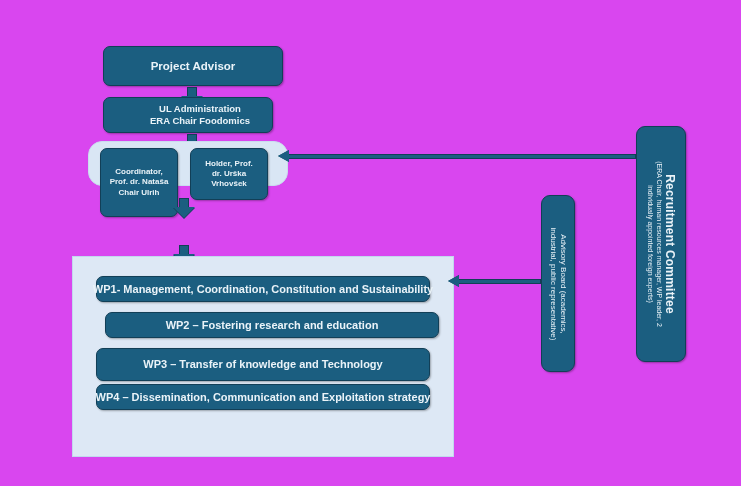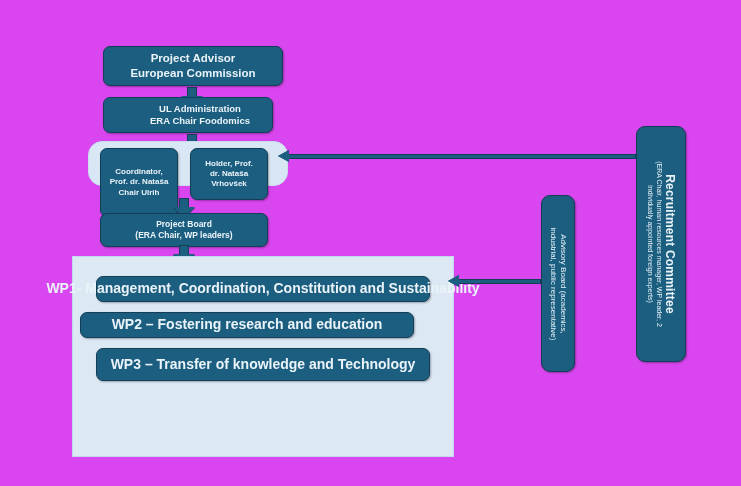--- a/index.html
+++ b/index.html
@@ -145,7 +145,6 @@
   <div class="node t-advisor" style="left:103px; top:46px; width:180px; height:40px;">
     <div>
       <span class="ln">Project Advisor</span>
-      <span class="ln">European Commission</span>
     </div>
   </div>
 

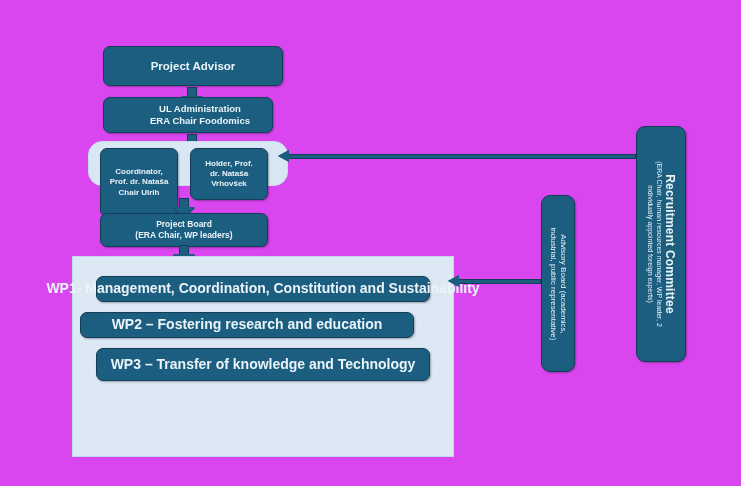--- a/index.html
+++ b/index.html
@@ -178,7 +178,7 @@
   <div class="node t-person" style="left:190px; top:148px; width:78px; height:52px;">
     <div>
       <span class="ln">Holder, Prof.</span>
-      <span class="ln">dr. Nataša</span>
+      <span class="ln">dr. Urška</span>
       <span class="ln">Vrhovšek</span>
     </div>
   </div>

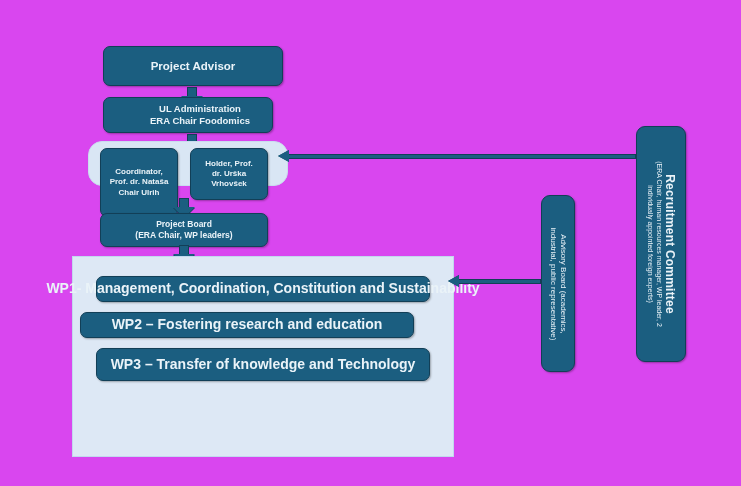--- a/index.html
+++ b/index.html
@@ -188,12 +188,6 @@
       <div class="head"></div>
   </div>
 
-  <div class="node t-board" style="left:100px; top:213px; width:168px; height:34px;">
-    <div>
-      <span class="ln">Project Board</span>
-      <span class="ln">(ERA Chair, WP leaders)</span>
-    </div>
-  </div>
 
   <div class="arrow-down" style="left:173px; top:245px;">
     <div class="shaft"></div>

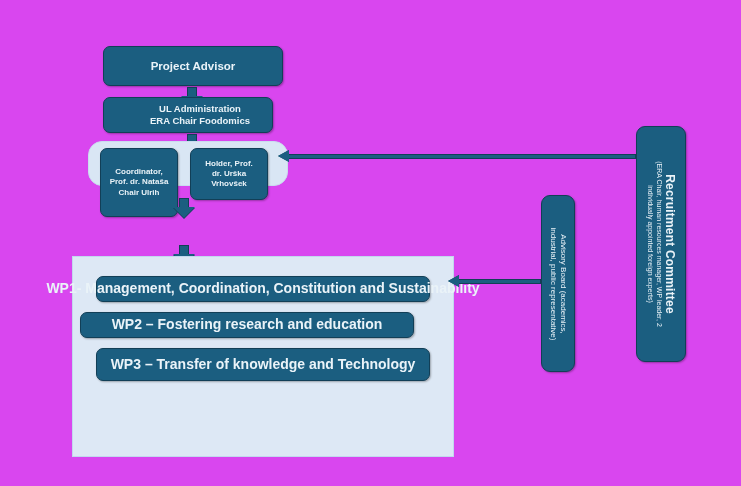--- a/index.html
+++ b/index.html
@@ -135,7 +135,7 @@
   .t-admin      { font-size: 9.5px;  font-weight: bold; }
   .t-person     { font-size: 8px;    font-weight: bold; }
   .t-board      { font-size: 8.5px;  font-weight: bold; }
-  .t-wp         { font-size: 14px;    font-weight: bold; }
+  .t-wp         { font-size: 11px;    font-weight: bold; }
 </style>
 </head>
 <body>

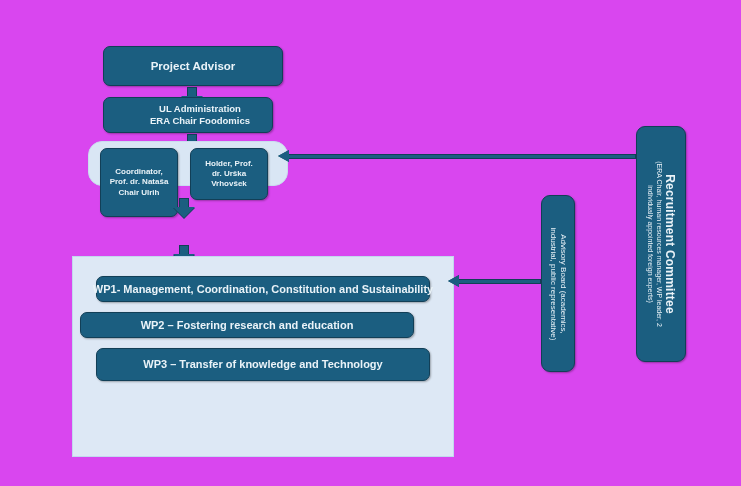--- a/index.html
+++ b/index.html
@@ -200,7 +200,7 @@
     <span class="ln">WP1- Management, Coordination, Constitution and Sustainability</span>
   </div>
 
-  <div class="node t-wp" style="left:80px; top:312px; width:334px; height:26px;">
+  <div class="node t-wp" style="left:105px; top:312px; width:334px; height:26px;">
     <span class="ln">WP2 – Fostering research and education</span>
   </div>
 

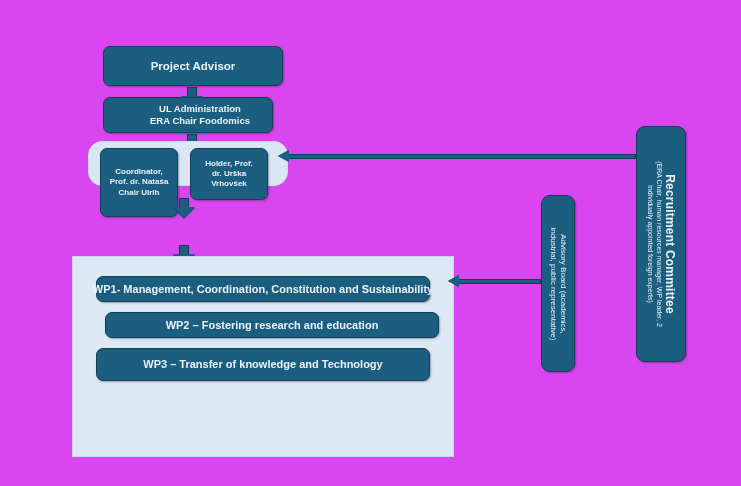--- a/index.html
+++ b/index.html
@@ -208,6 +208,9 @@
     <span class="ln">WP3 – Transfer of knowledge and Technology</span>
   </div>
 
+  <div class="node t-wp" style="left:96px; top:384px; width:334px; height:26px;">
+    <span class="ln">WP4 – Dissemination, Communication and Exploitation strategy</span>
+  </div>
 
   <div class="vnode" style="left:636px; top:126px; width:50px; height:236px;">
     <div class="vinner">

